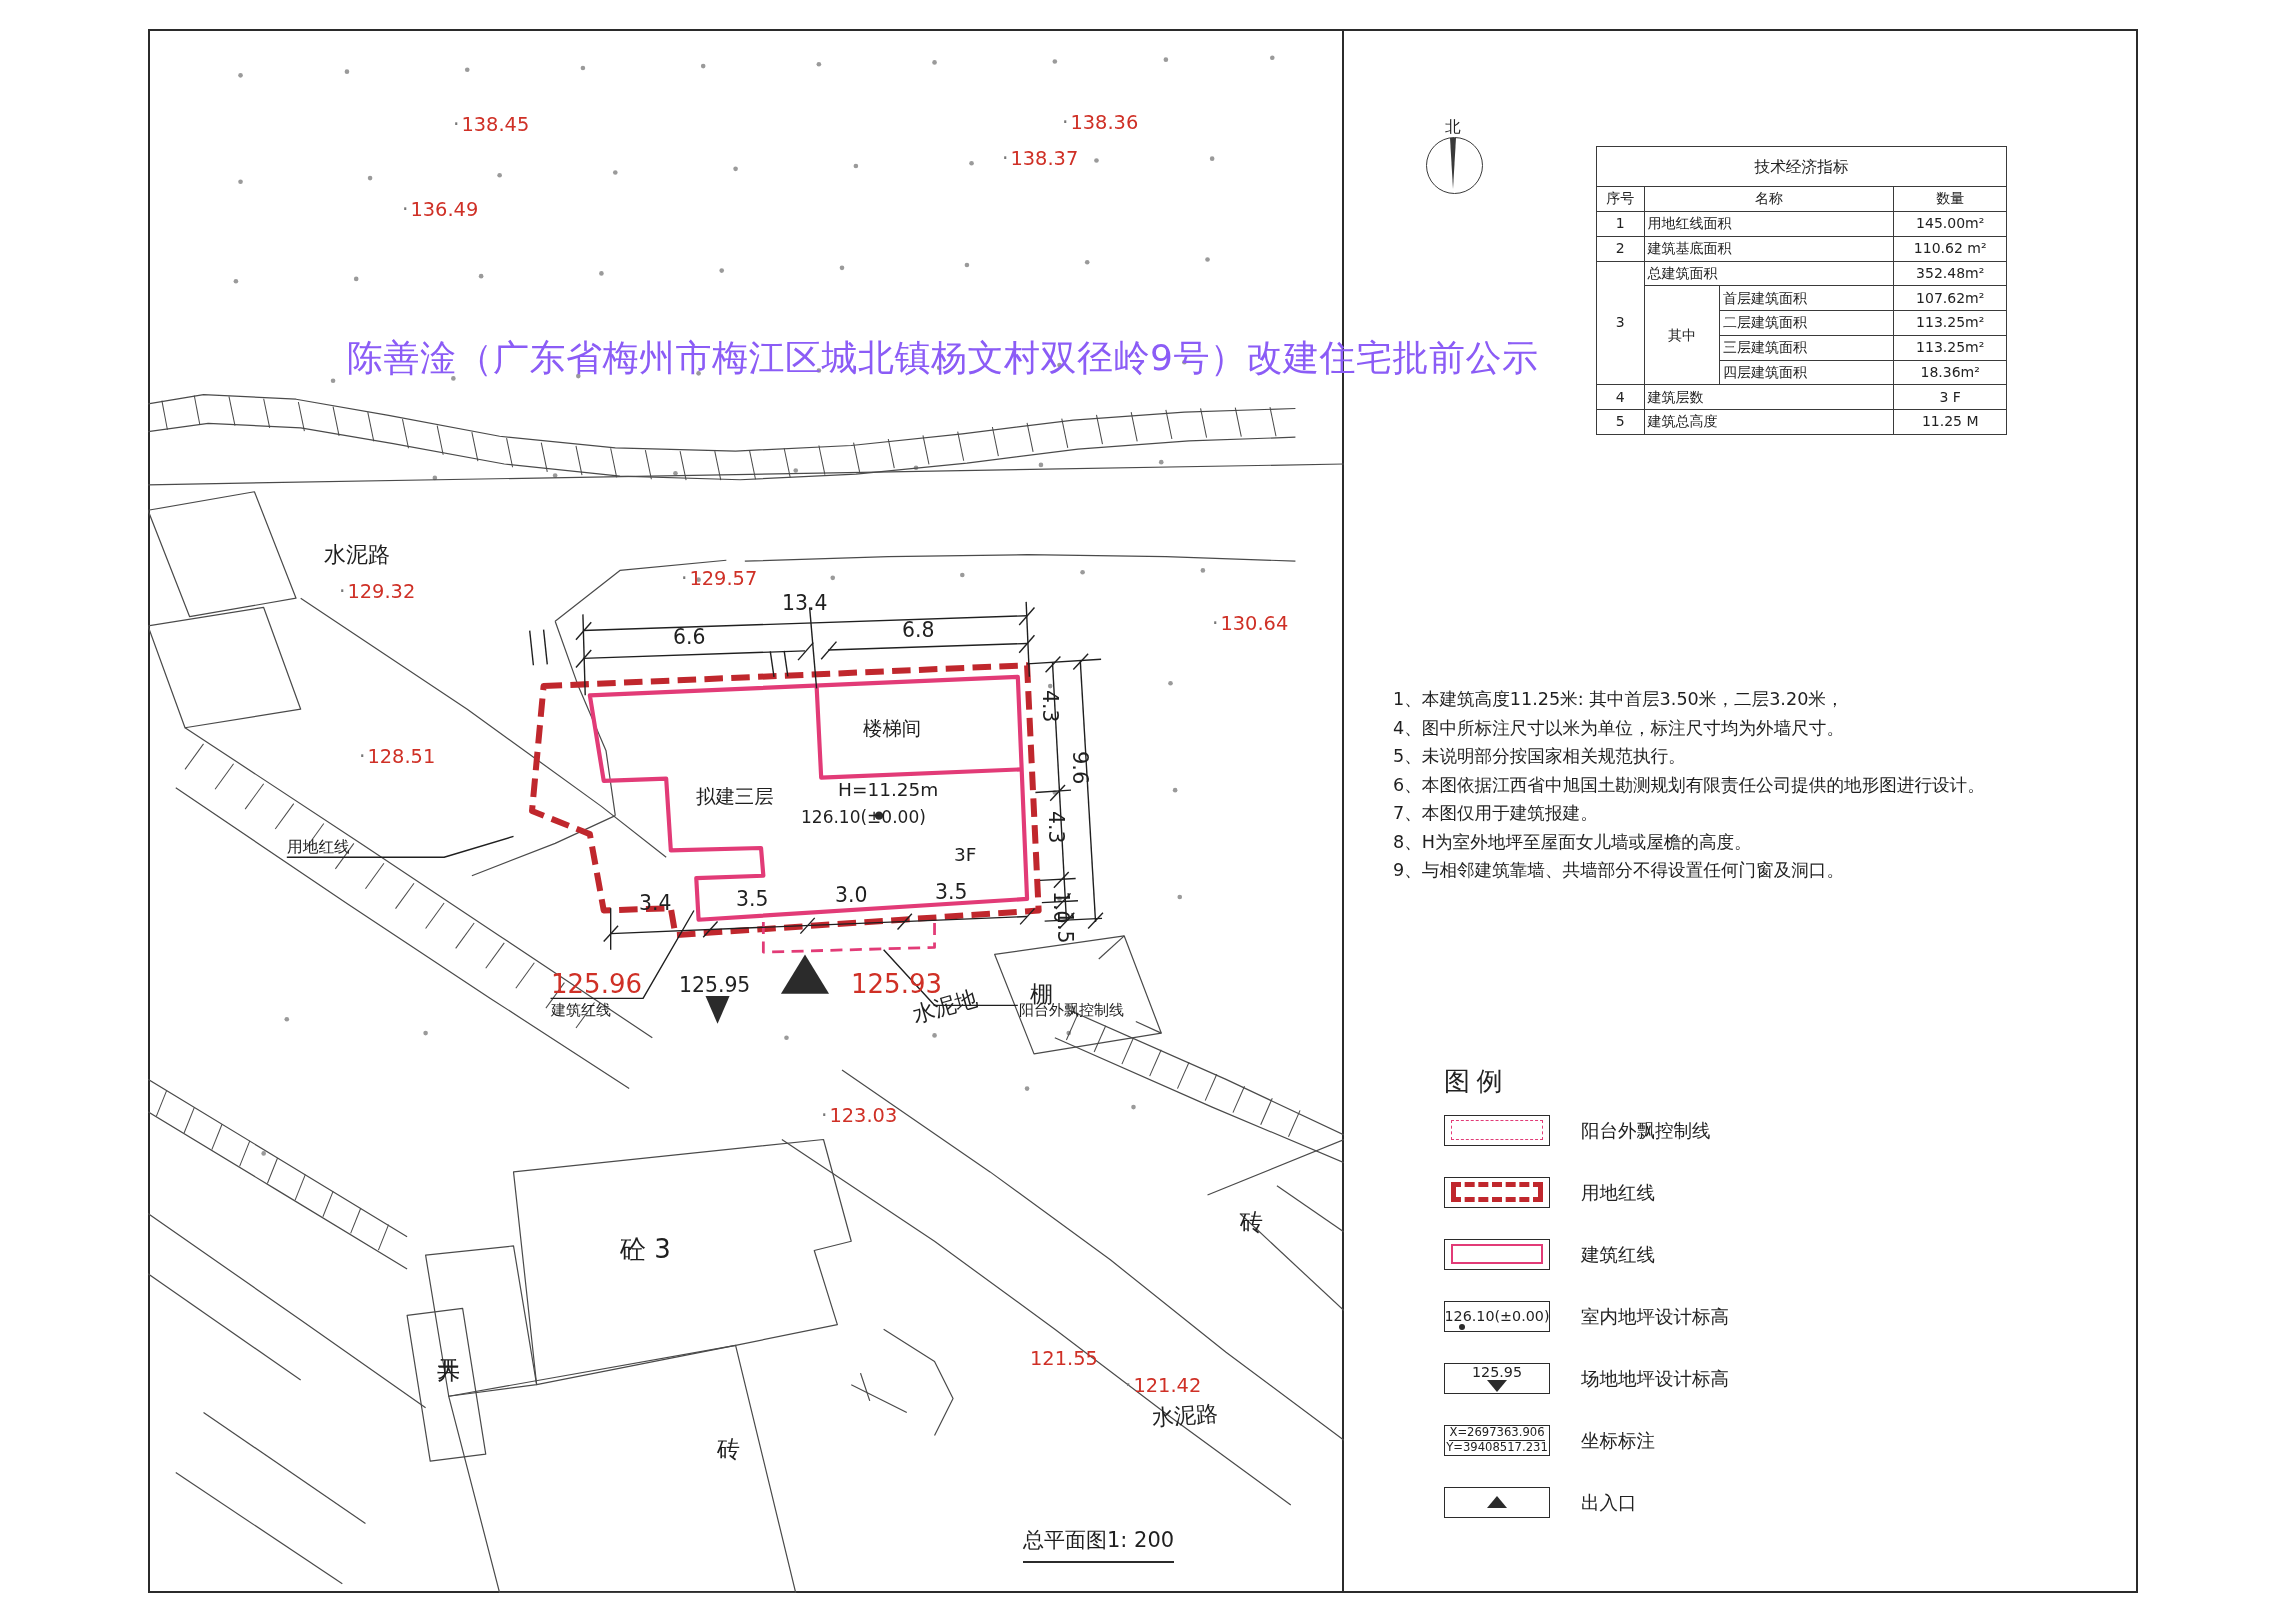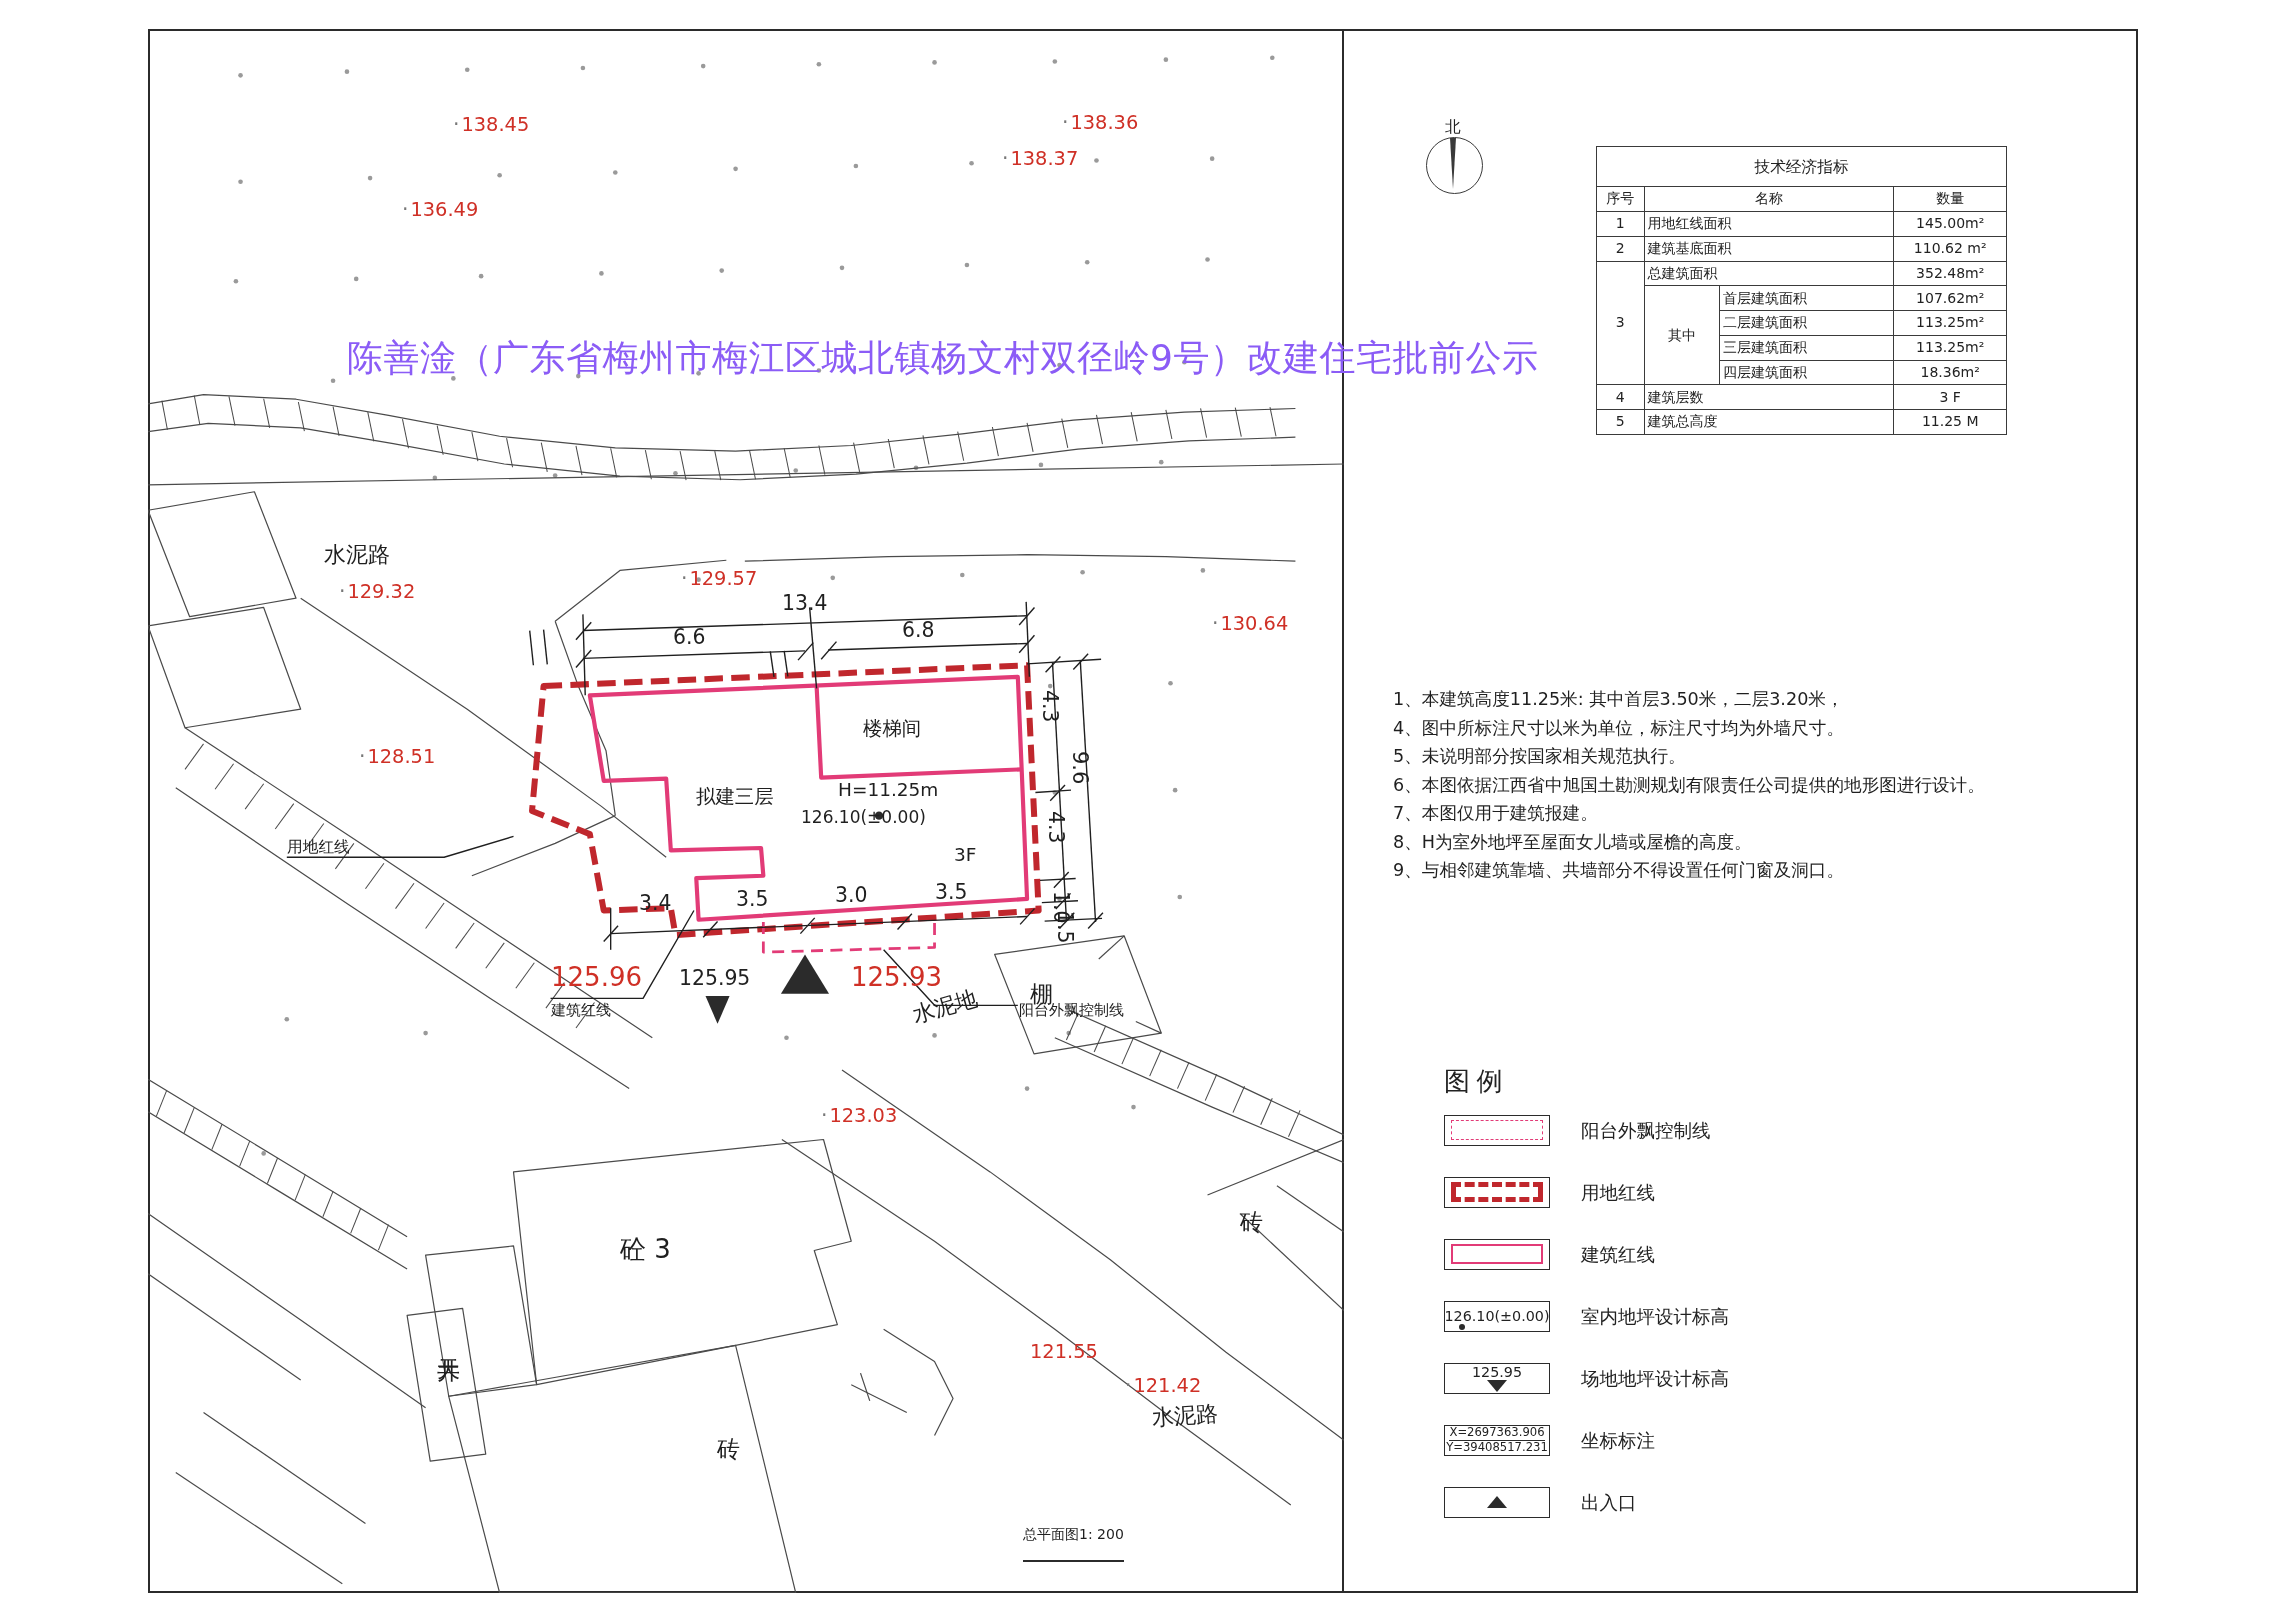--- a/index.html
+++ b/index.html
@@ -14,7 +14,7 @@
            border-left:2.3px solid #2b2b2b;}
 
   
-  .t{position:absolute;white-space:pre;line-height:1.05;color:#222;}
+  .t{position:absolute;white-space:pre;line-height:1.05;color:#222;margin-top:7px;}
   .cn{font-family:"DejaVu Sans","Liberation Sans",sans-serif;}
   .red{color:#cf3026;}
 

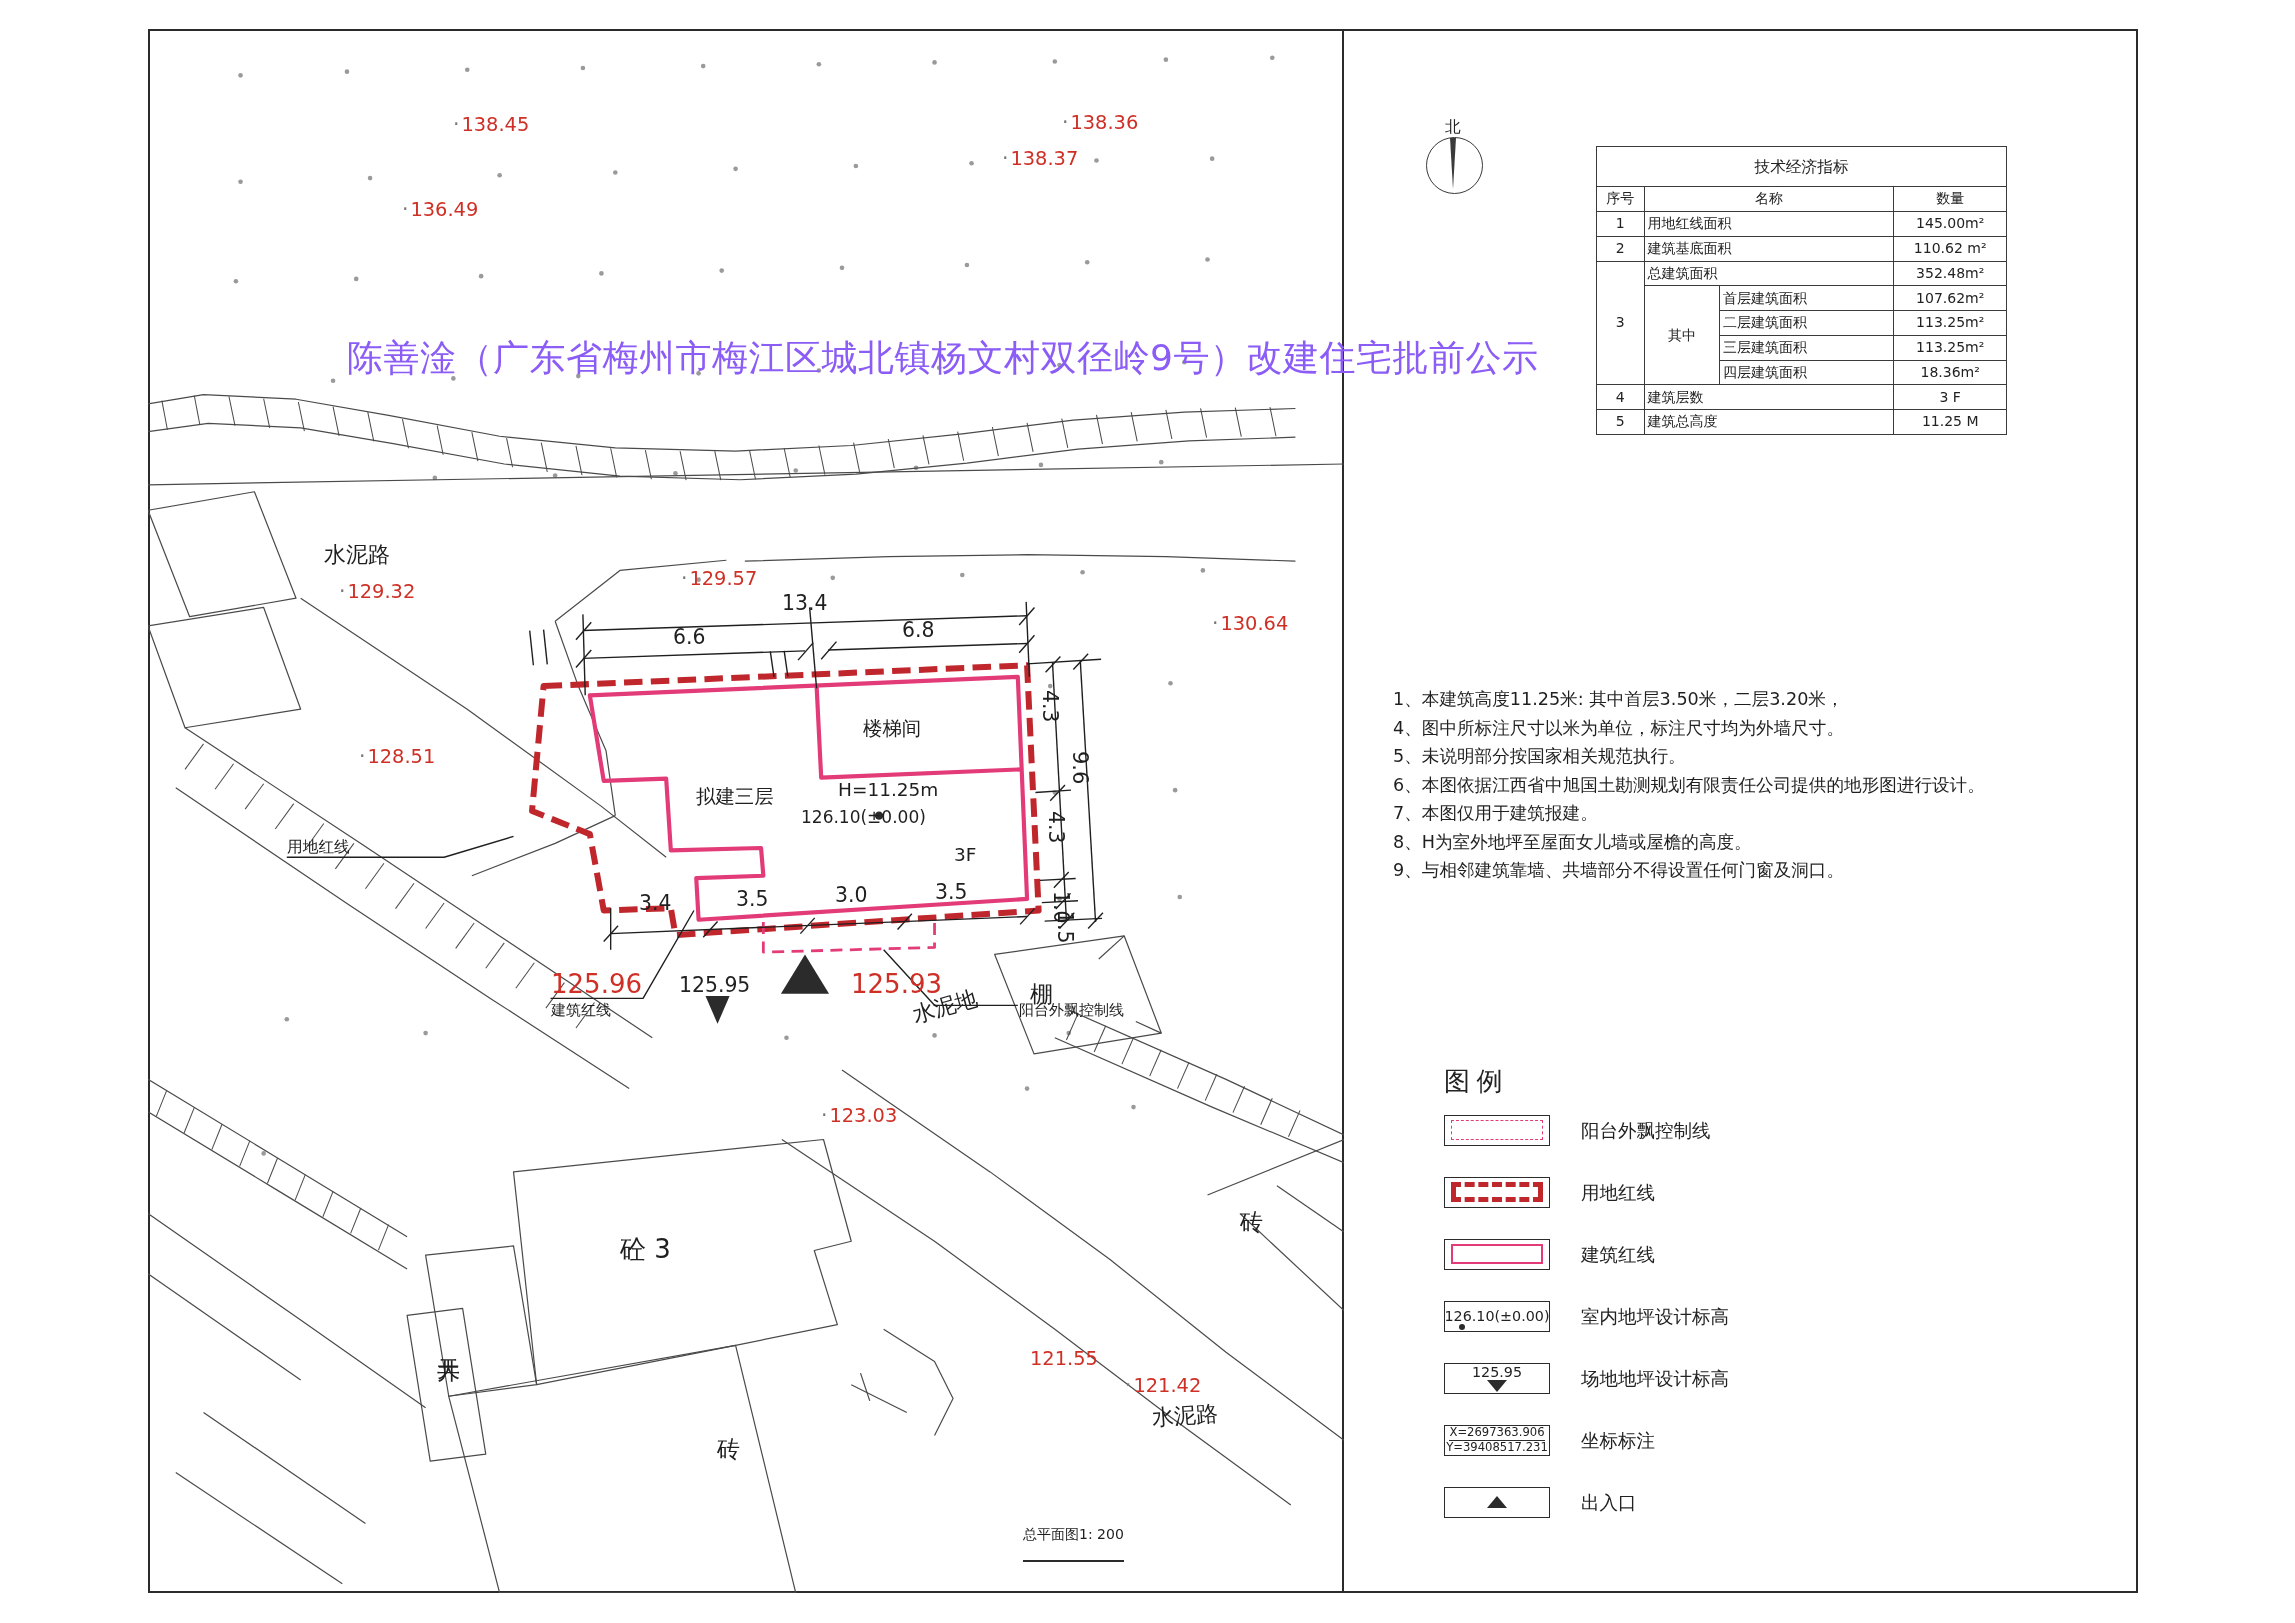--- a/index.html
+++ b/index.html
@@ -83,8 +83,8 @@
   .leadlbl{position:absolute;font-size:14px;color:#1f1f1f;white-space:pre;}
   #title{position:absolute;left:199px;top:305px;font-size:36px;
          letter-spacing:0.5px;color:#8b5cf6;white-space:pre;text-align:center;}
-  #scalelbl{position:absolute;left:875px;top:1497px;font-size:14px;color:#1f1f1f;
-         white-space:pre;padding-bottom:16px;border-bottom:2.3px double #2b2b2b;}
+  #scalelbl{position:absolute;left:875px;top:1497px;font-size:21px;color:#1f1f1f;
+         white-space:pre;padding-bottom:7px;border-bottom:2.3px double #2b2b2b;}
 </style>
 </head>
 <body>

